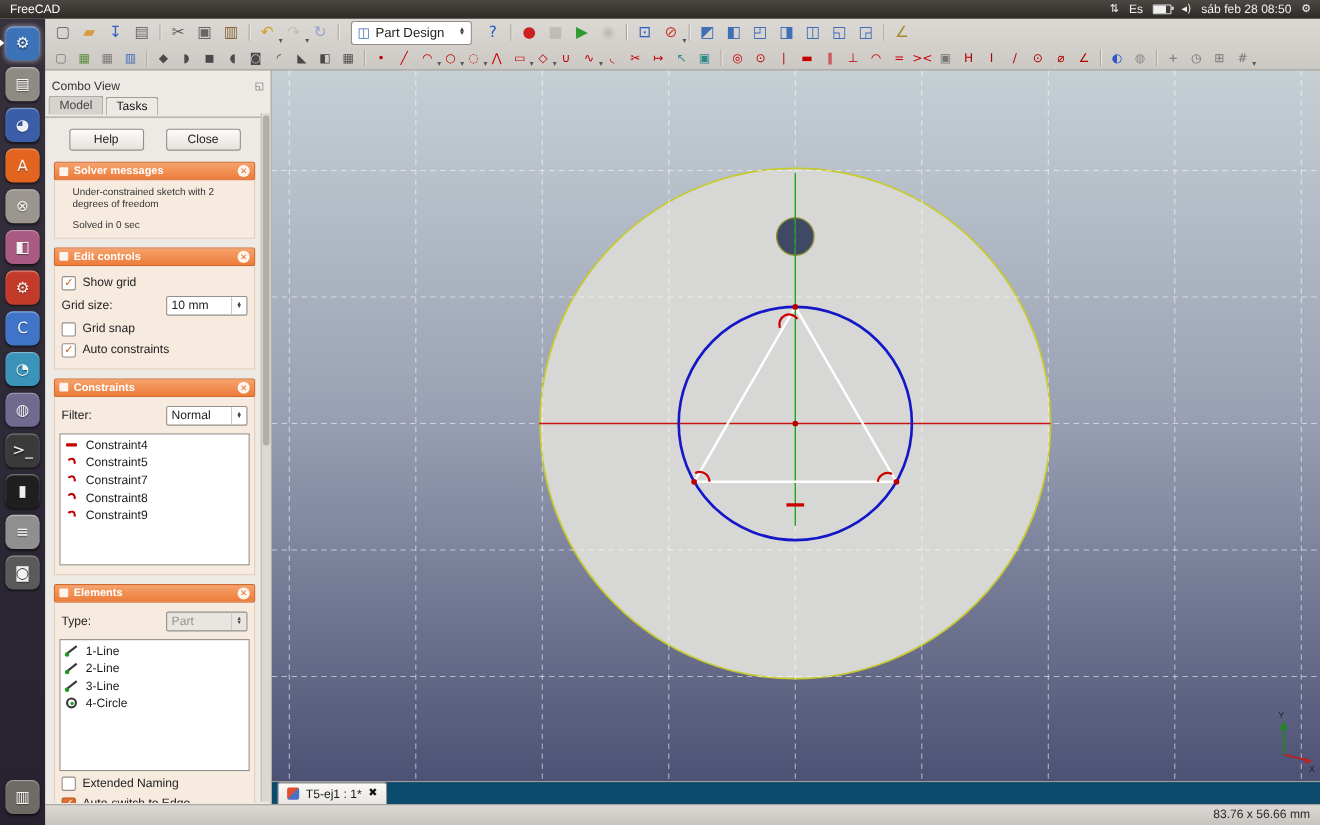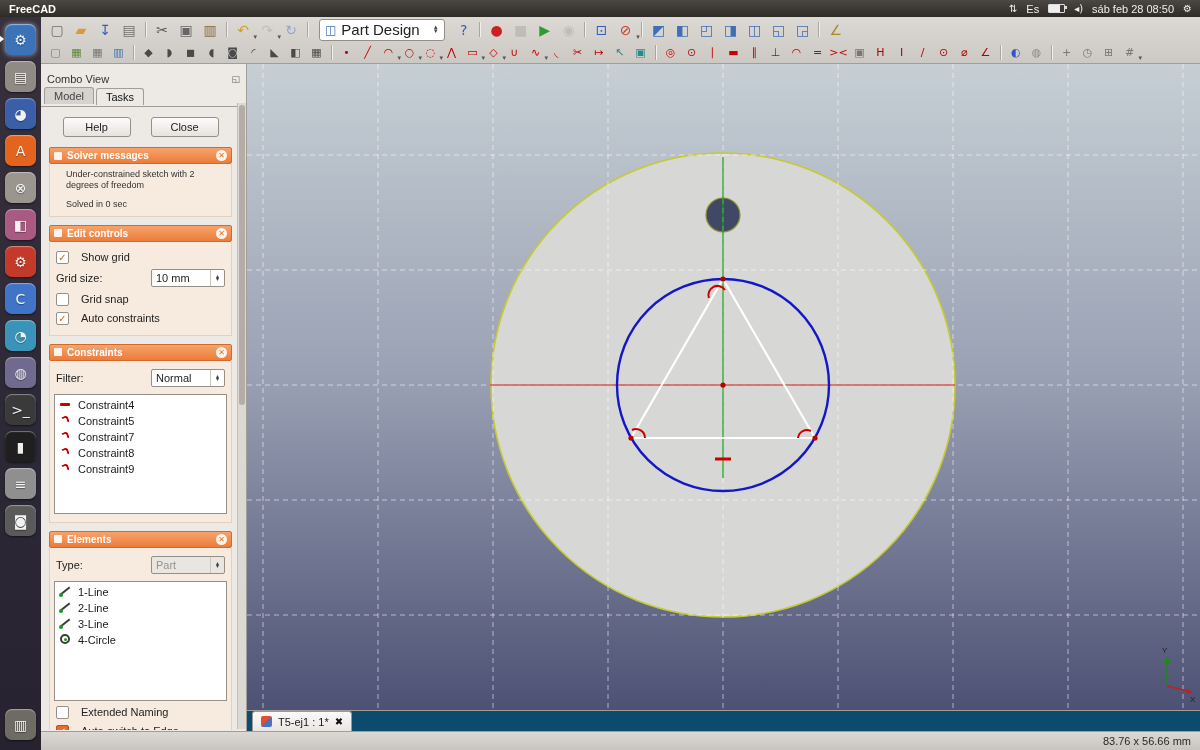--- a/index.html
+++ b/index.html
@@ -9,7 +9,7 @@
   
   .topbar{position:absolute;left:0;top:0;width:1200px;height:17px;z-index:30;
           background:linear-gradient(#4b4743,#2e2b27);color:#fff;display:flex;align-items:center}
-  .topbar .app{font-weight:bold;padding-left:9px;font-size:11px}
+  .topbar .app{font-weight:normal;padding-left:9px;font-size:11px}
   .tray{margin-left:auto;display:flex;align-items:center;gap:9px;padding-right:8px;color:#efefef}
   .tray .tico{font-family:"DejaVu Sans",sans-serif;font-size:10px;line-height:1}
   .batt{width:15px;height:7px;border:1px solid #ddd;border-radius:1px;position:relative;background:linear-gradient(90deg,#eee 75%,transparent 75%)}

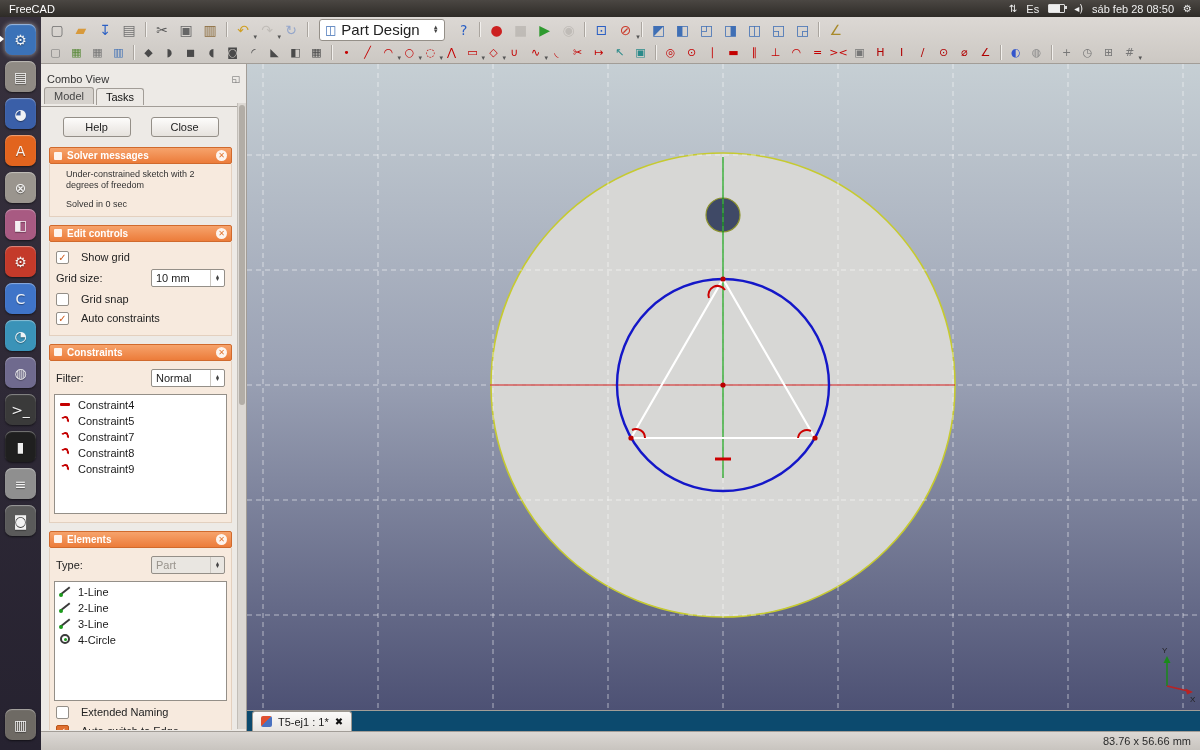--- a/index.html
+++ b/index.html
@@ -41,7 +41,7 @@
   .wbcombo{height:20px;background:#fff;border:1px solid #948f88;border-radius:3px;display:flex;align-items:center;
            gap:5px;padding:0 5px;margin:0 7px;flex:0 0 auto}
   .wbcombo .wbicon{color:#3f6fb5;font-size:12px;font-family:"DejaVu Sans",sans-serif}
-  .wbcombo .wblabel{font-size:15px;color:#222}
+  .wbcombo .wblabel{font-size:12px;color:#222}
   .wbcombo .spin{display:flex;flex-direction:column;margin-left:8px;line-height:.55;font-size:6px;color:#444}
   .wbcombo .spin i{font-style:normal}
 

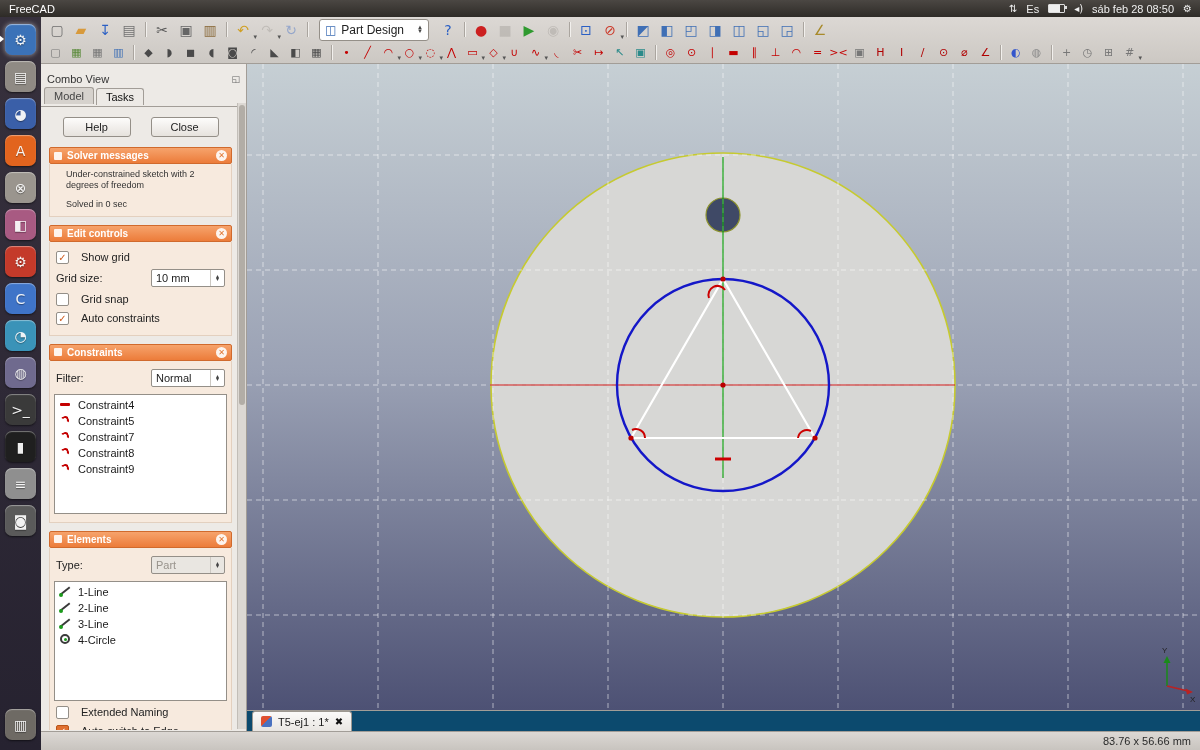--- a/index.html
+++ b/index.html
@@ -74,7 +74,7 @@
   .solver-line{font-size:9px;color:#333;line-height:1.25;margin:1px 12px}
   .solver-line.second{margin-top:7px}
 
-  .chk{display:flex;align-items:center;gap:12px;margin:4px 2px;height:15px}
+  .chk{display:flex;align-items:center;gap:6px;margin:4px 2px;height:15px}
   .box{width:13px;height:13px;box-sizing:border-box;background:#fff;border:1px solid #948f88;border-radius:2px;
        font-size:10px;line-height:11px;text-align:center;color:#cf5b1e;font-weight:bold;flex:0 0 auto}
   .box.on::before{content:"✓"}

